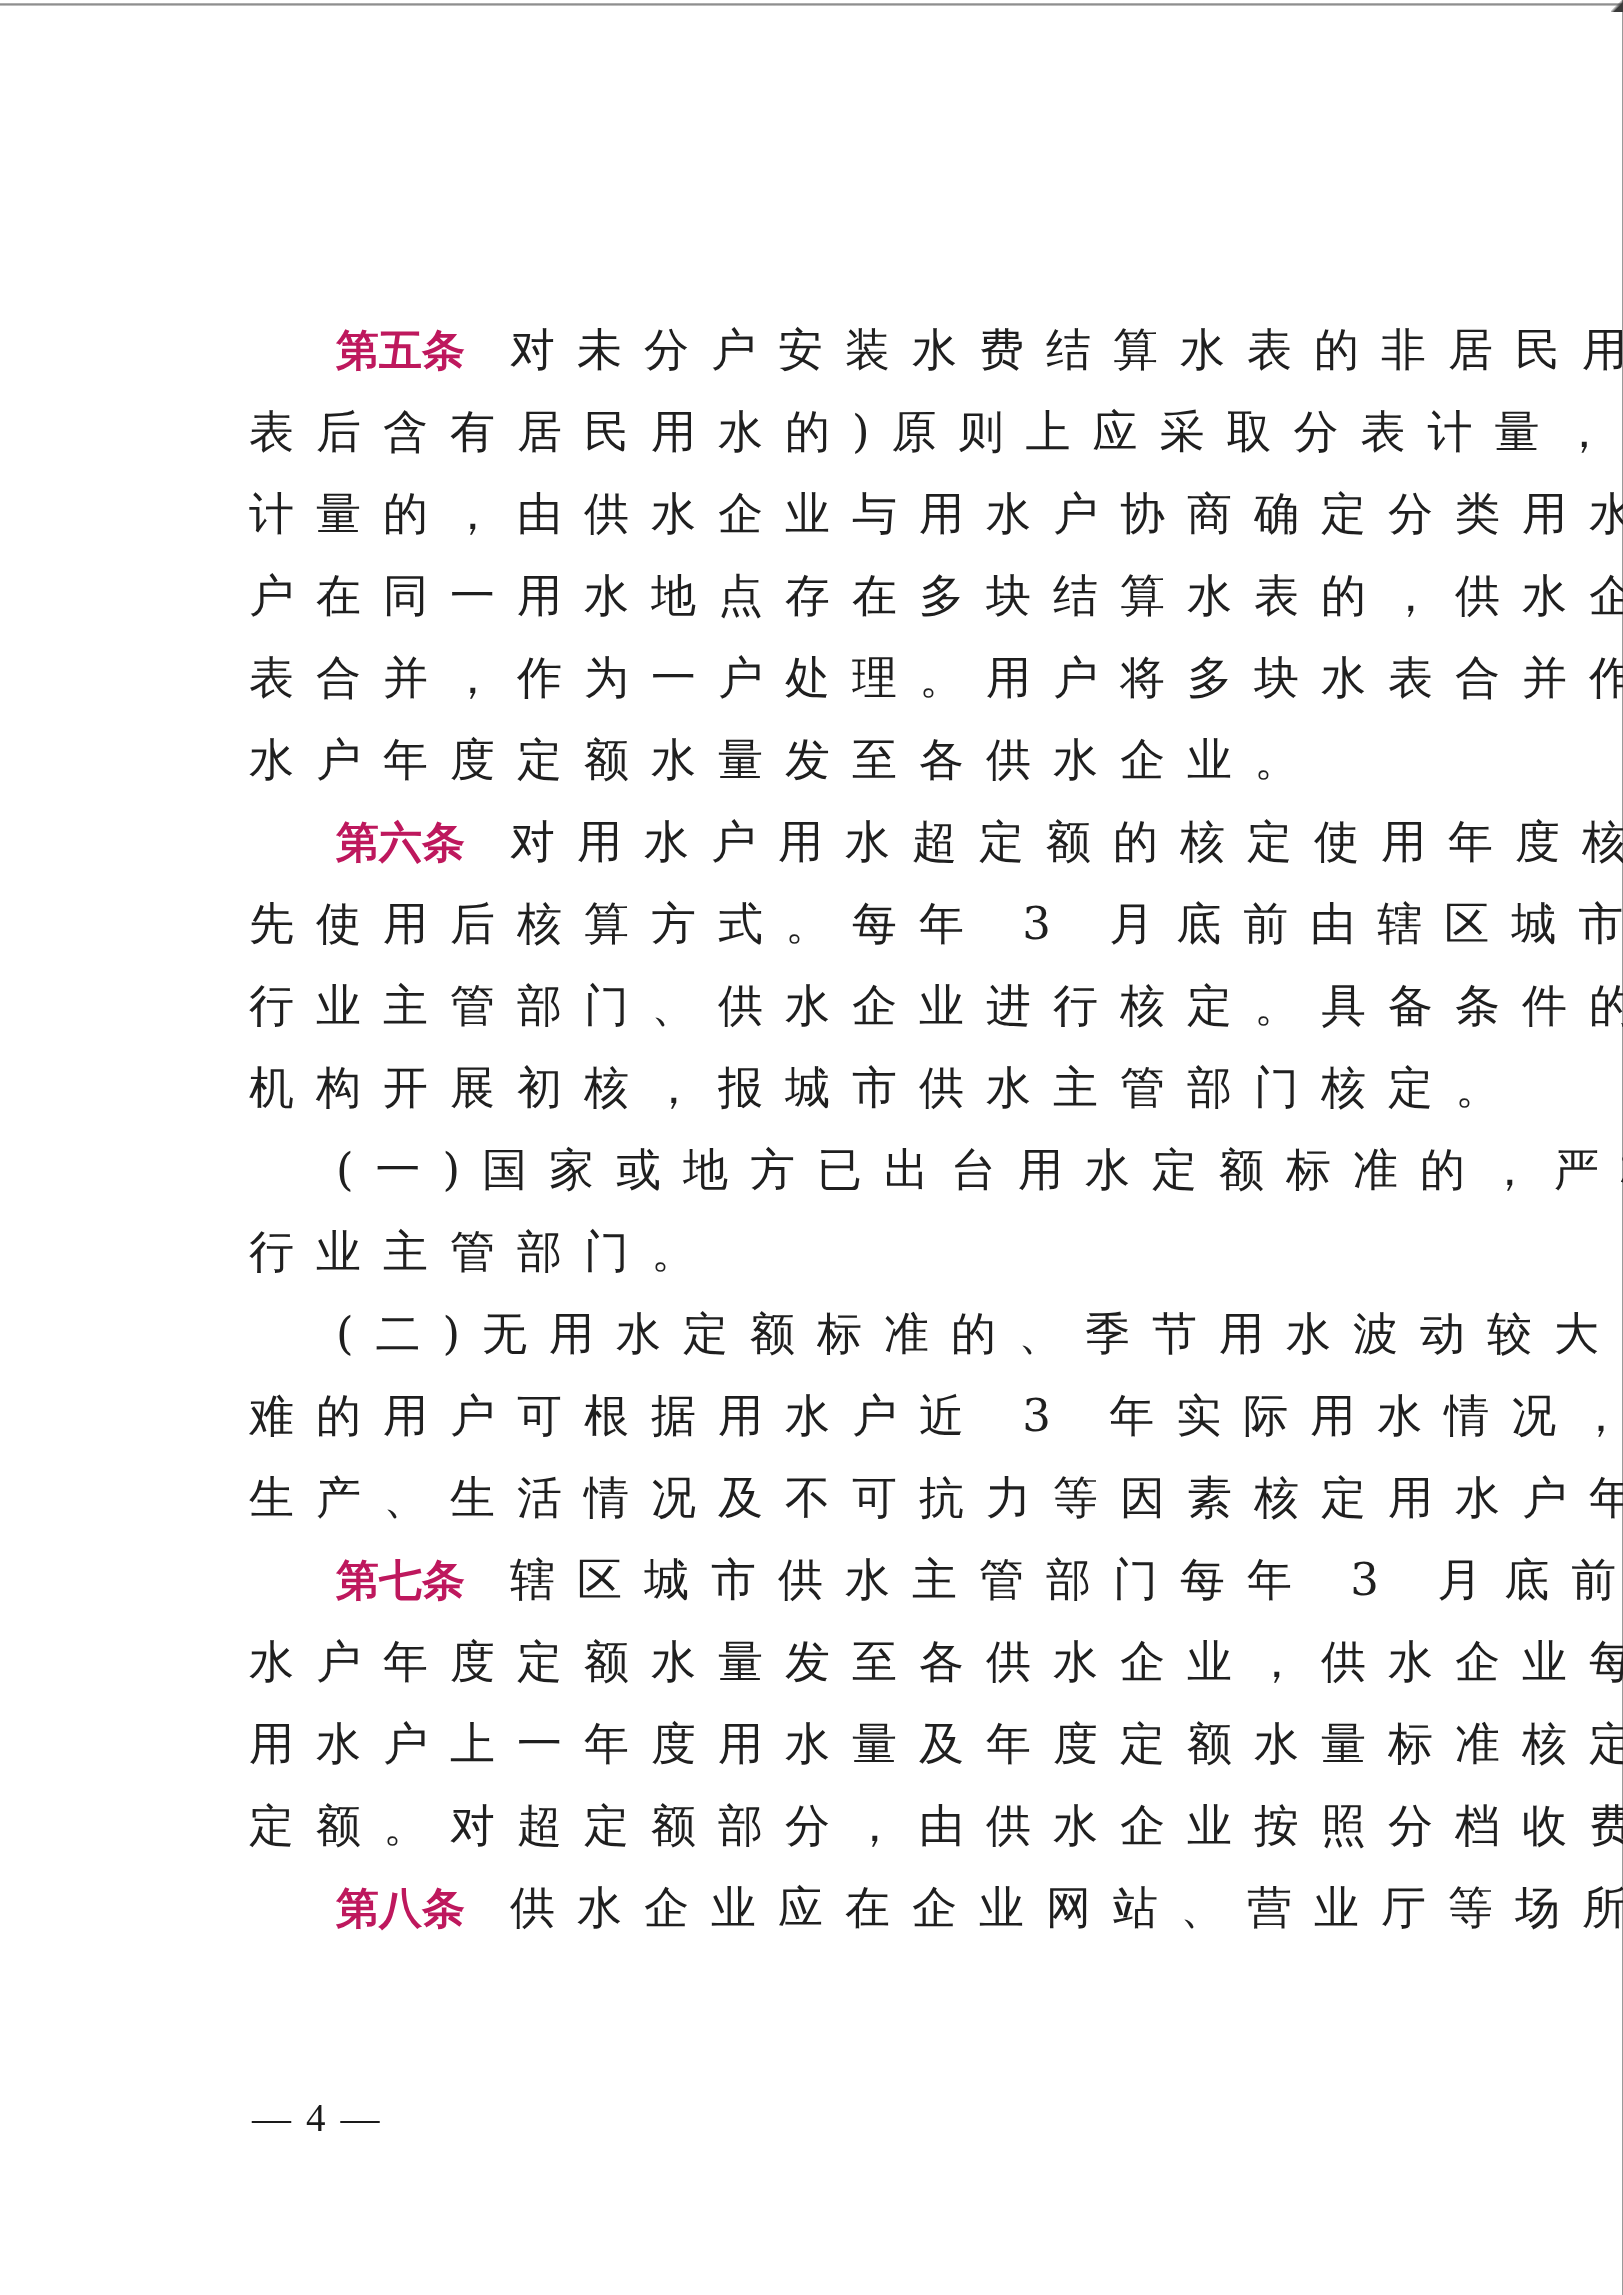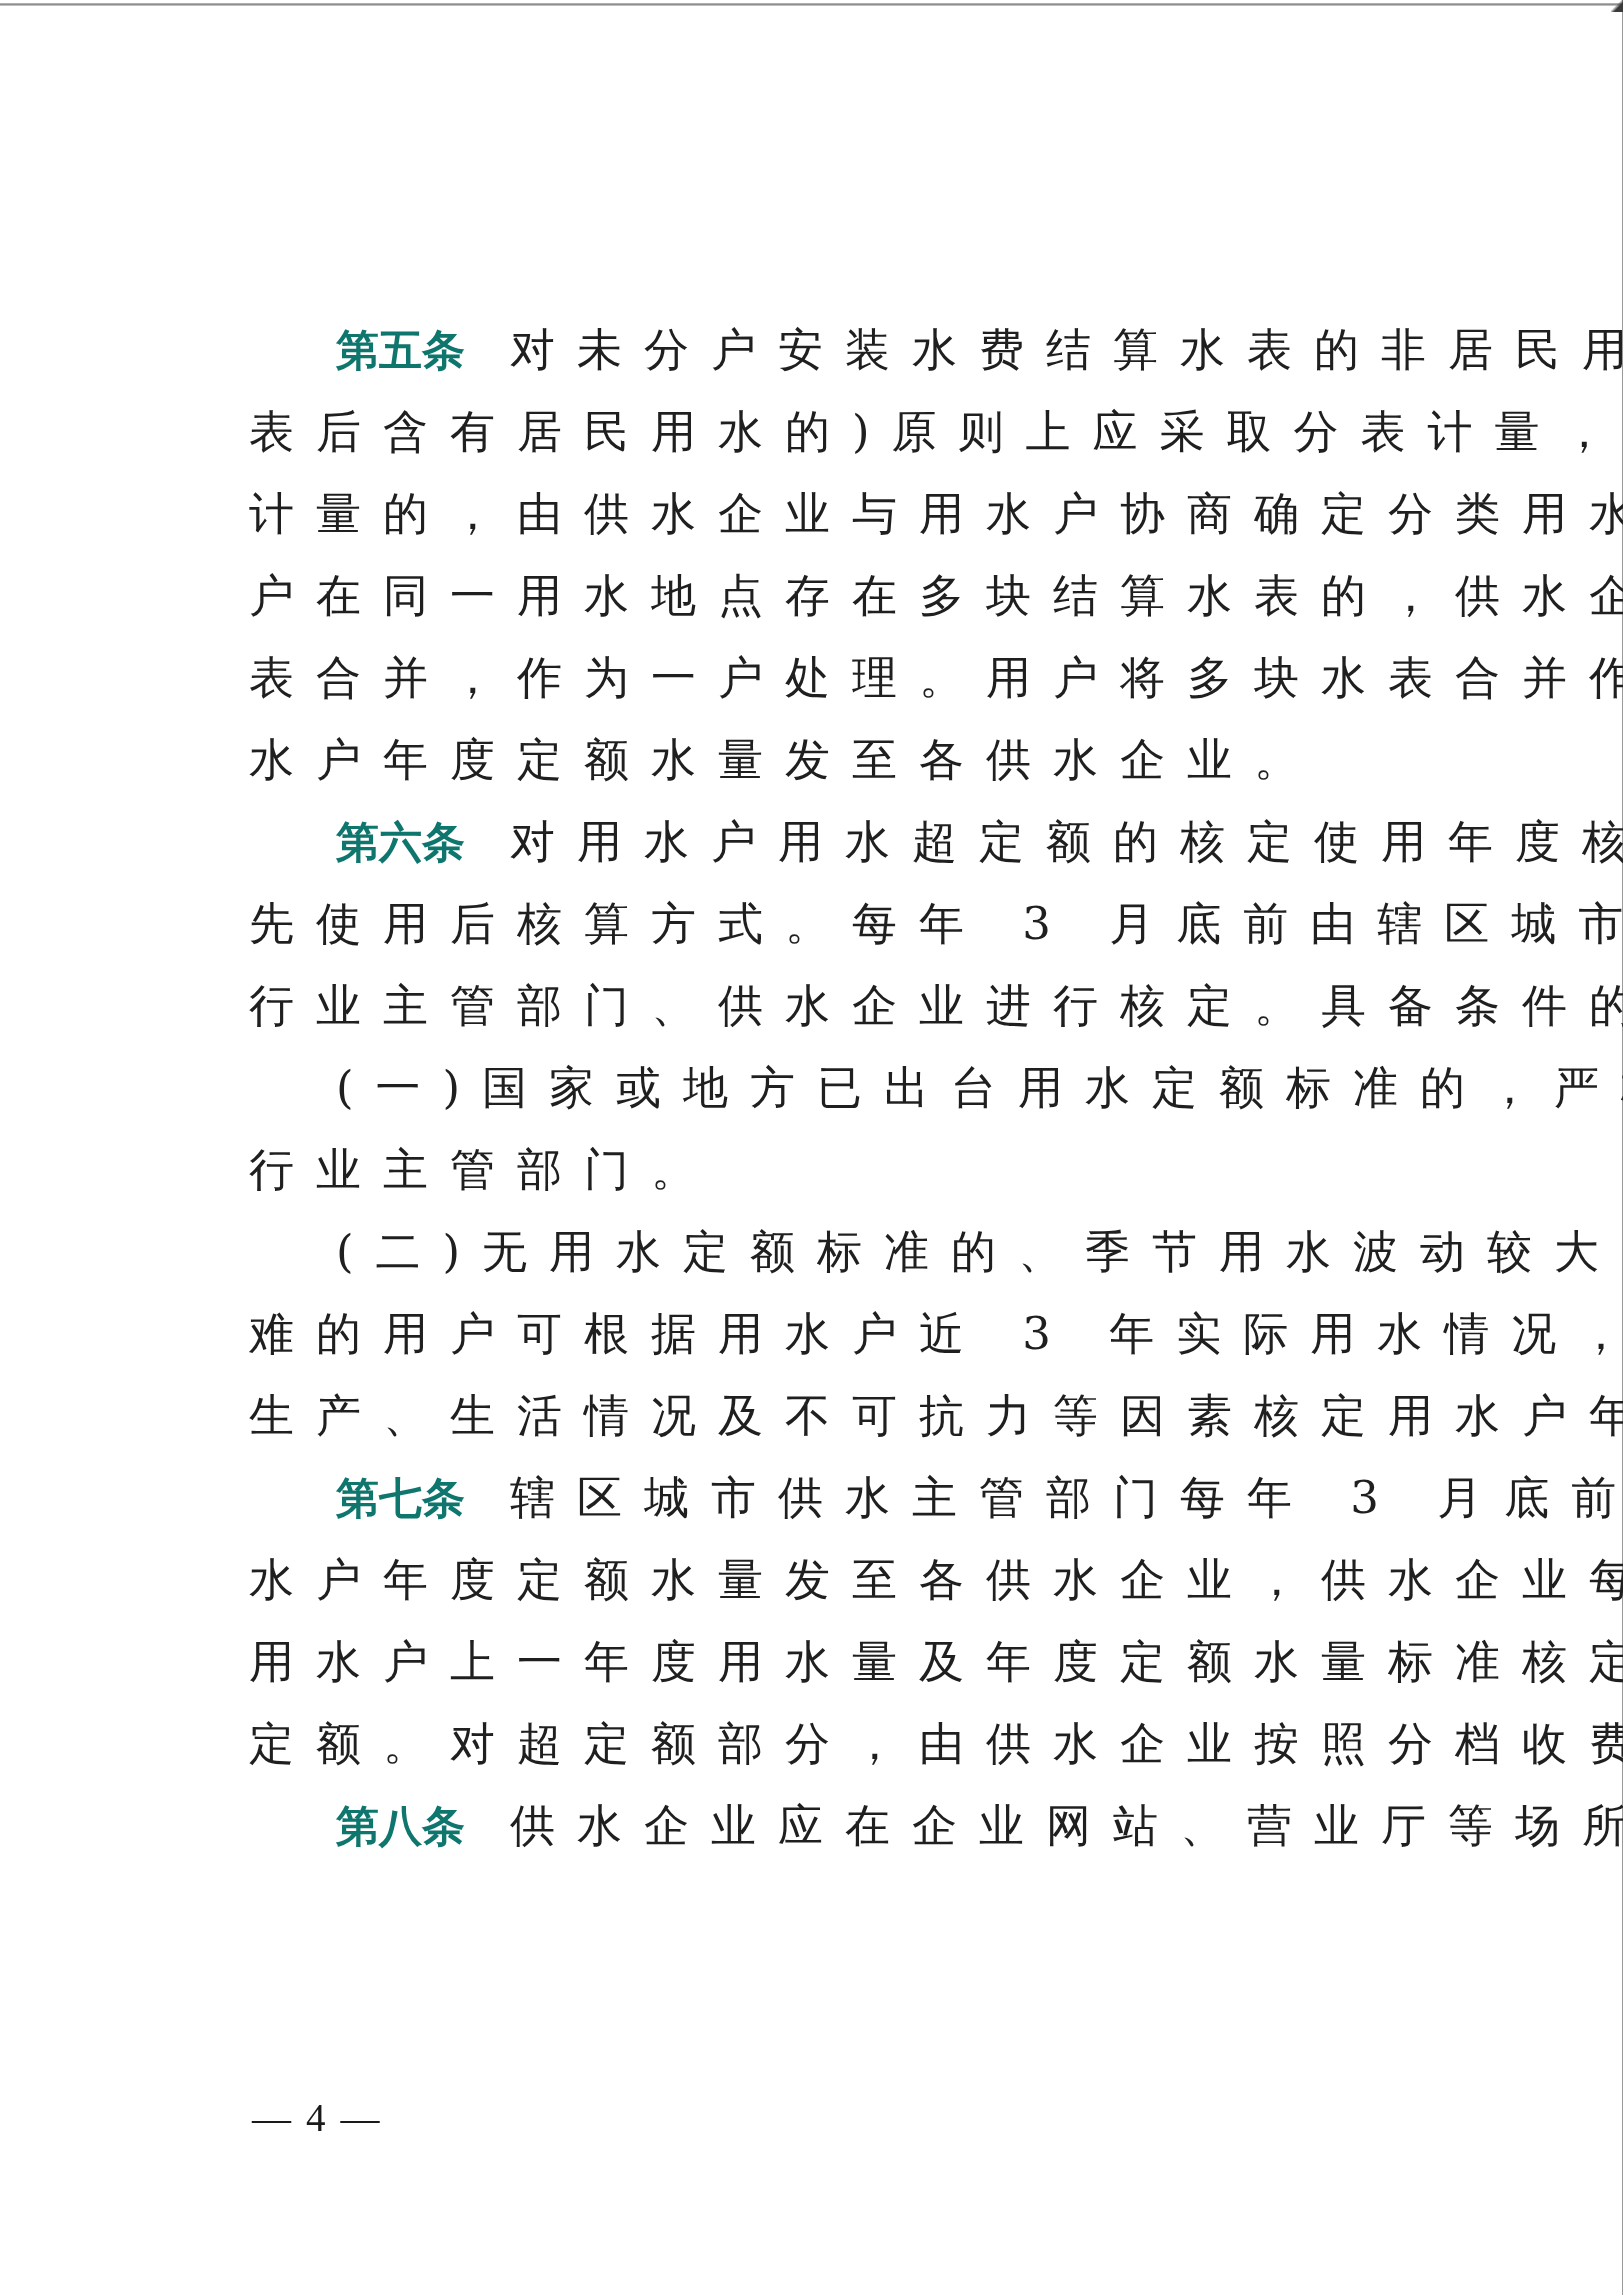--- a/index.html
+++ b/index.html
@@ -62,7 +62,7 @@
       font-size: 43px;
       display: inline-block;
       width: 174px;
-      color: #0f766e;
+      color: #be185d;
     }
     .page-number {
       position: absolute;

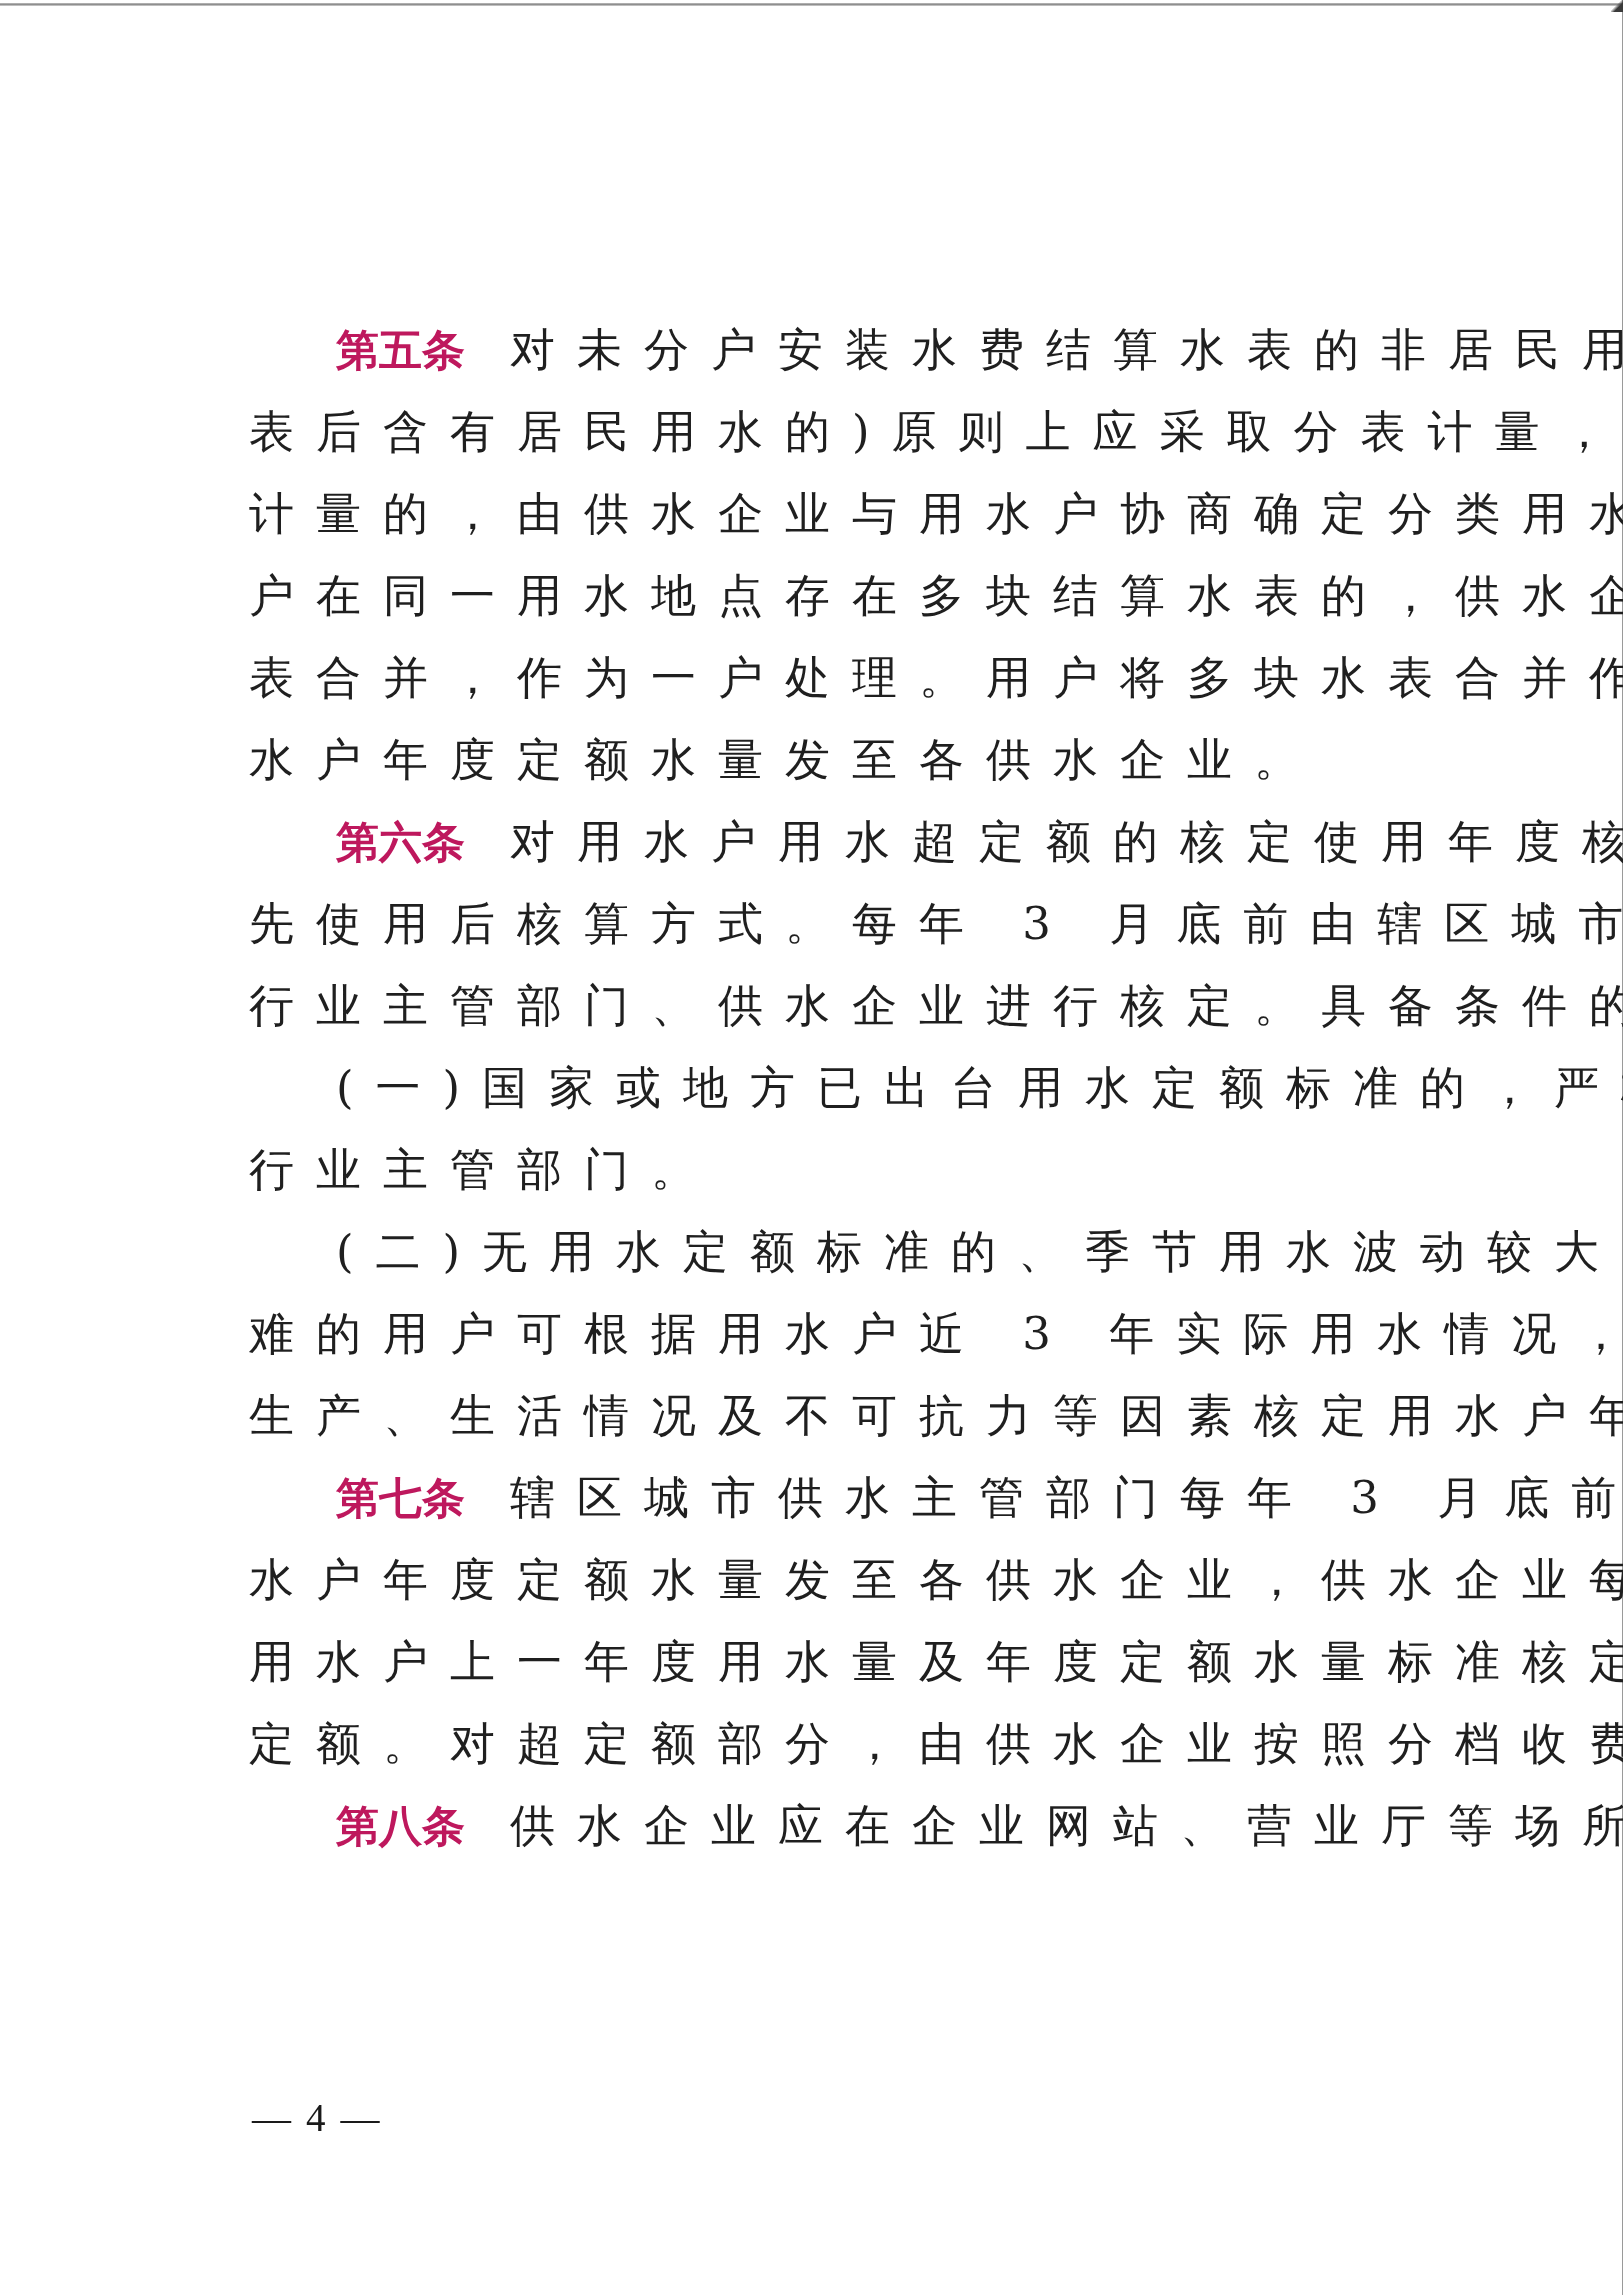--- a/index.html
+++ b/index.html
@@ -99,6 +99,7 @@
     <div class="line indent"><span class="article-heading">第六条</span><span>对用水户用水超定额的核定使用年度核算制，采用</span></div>
     <div class="line">先使用后核算方式。每年 3 月底前由辖区城市供水主管部门会同</div>
     <div class="line">行业主管部门、供水企业进行核定。具备条件的也可委托第三方</div>
+    <div class="line">机构开展初核，报城市供水主管部门核定。</div>
 
     <div>
       <div class="line indent">(一)国家或地方已出台用水定额标准的，严格按照用水定</div>

